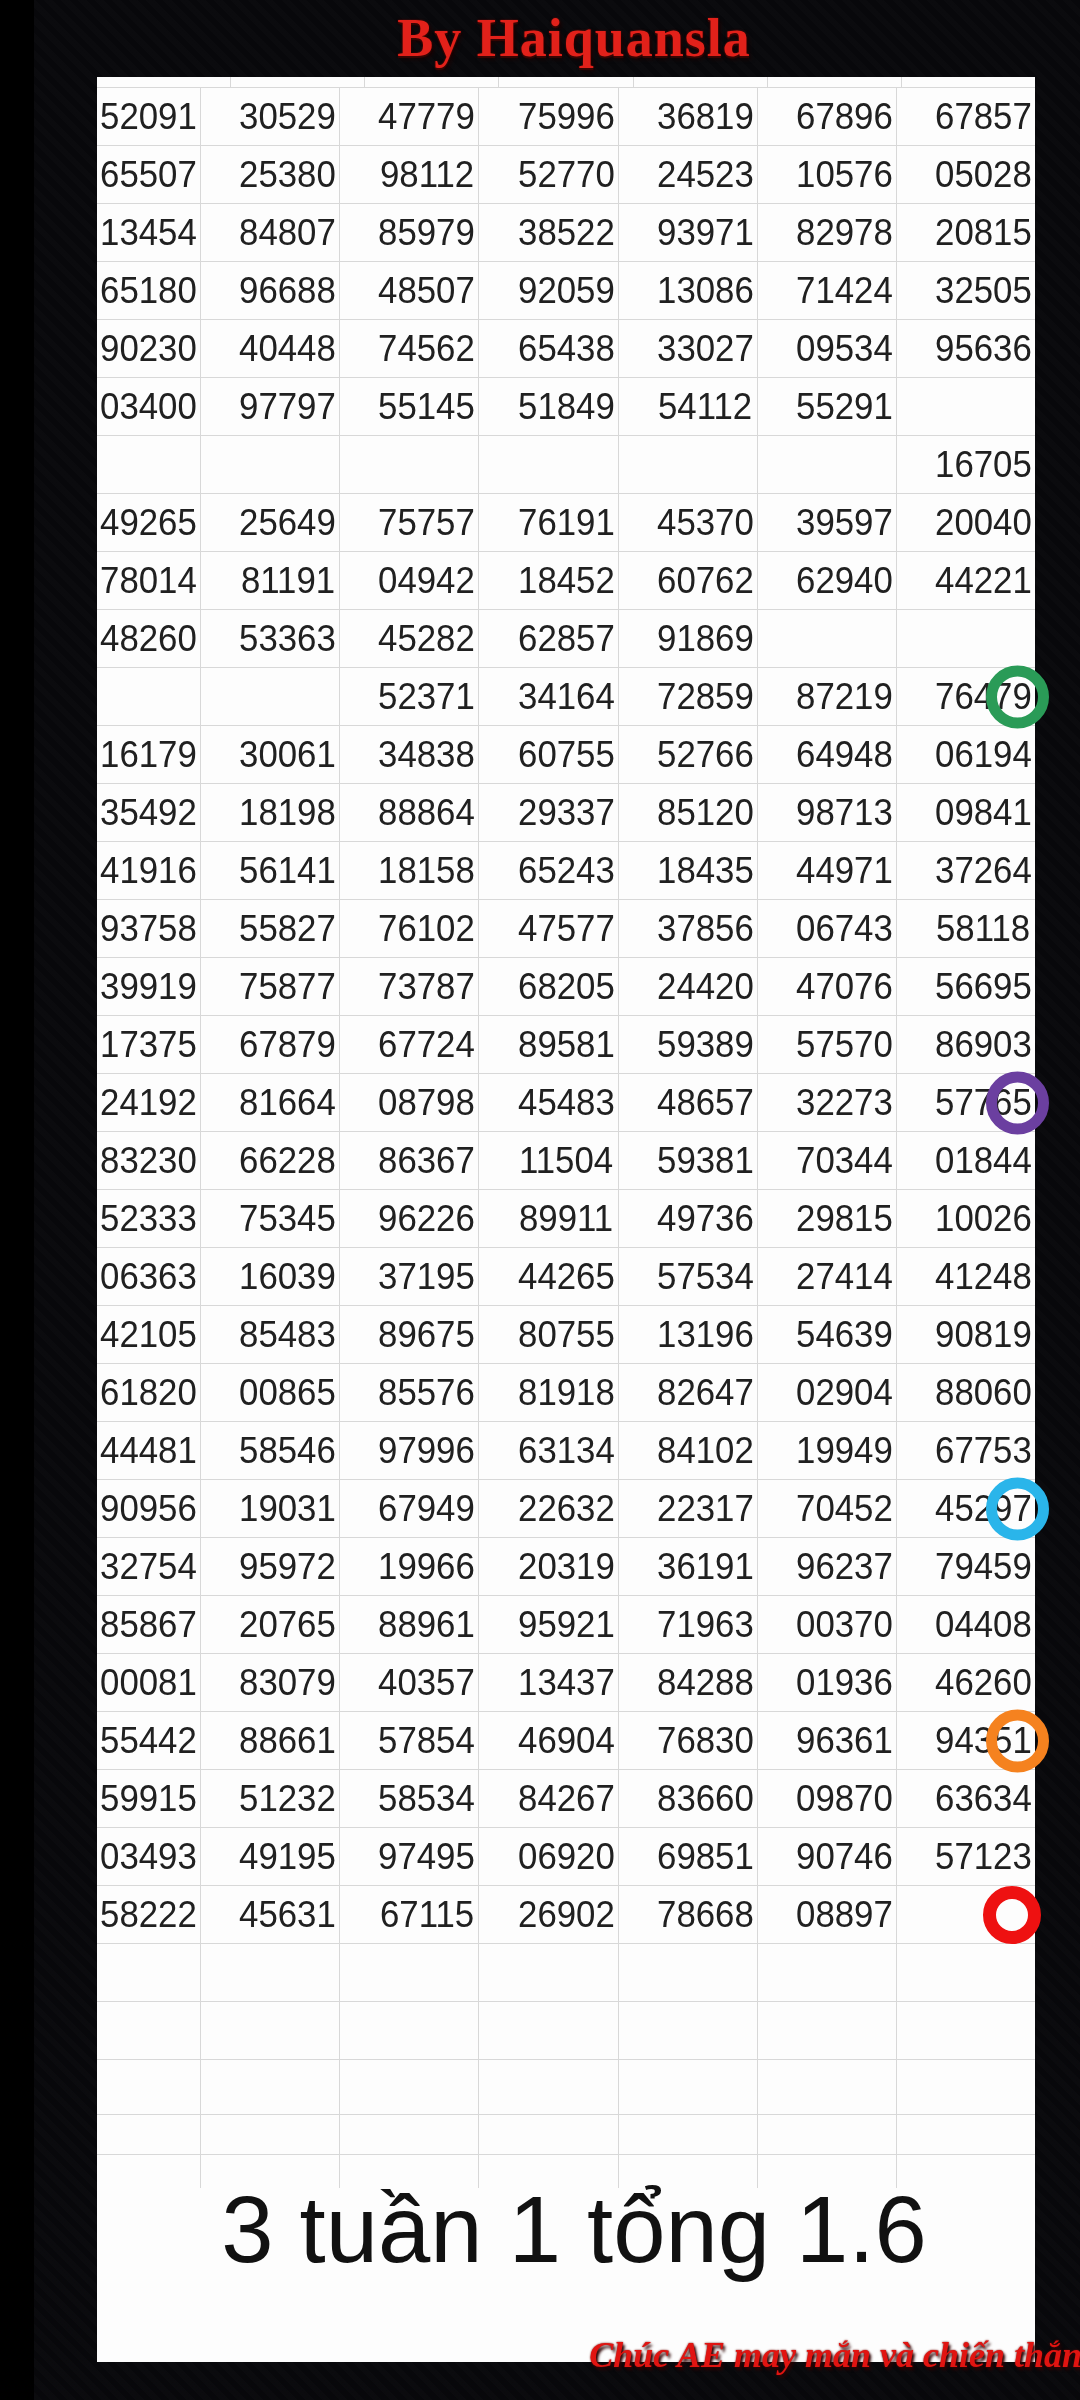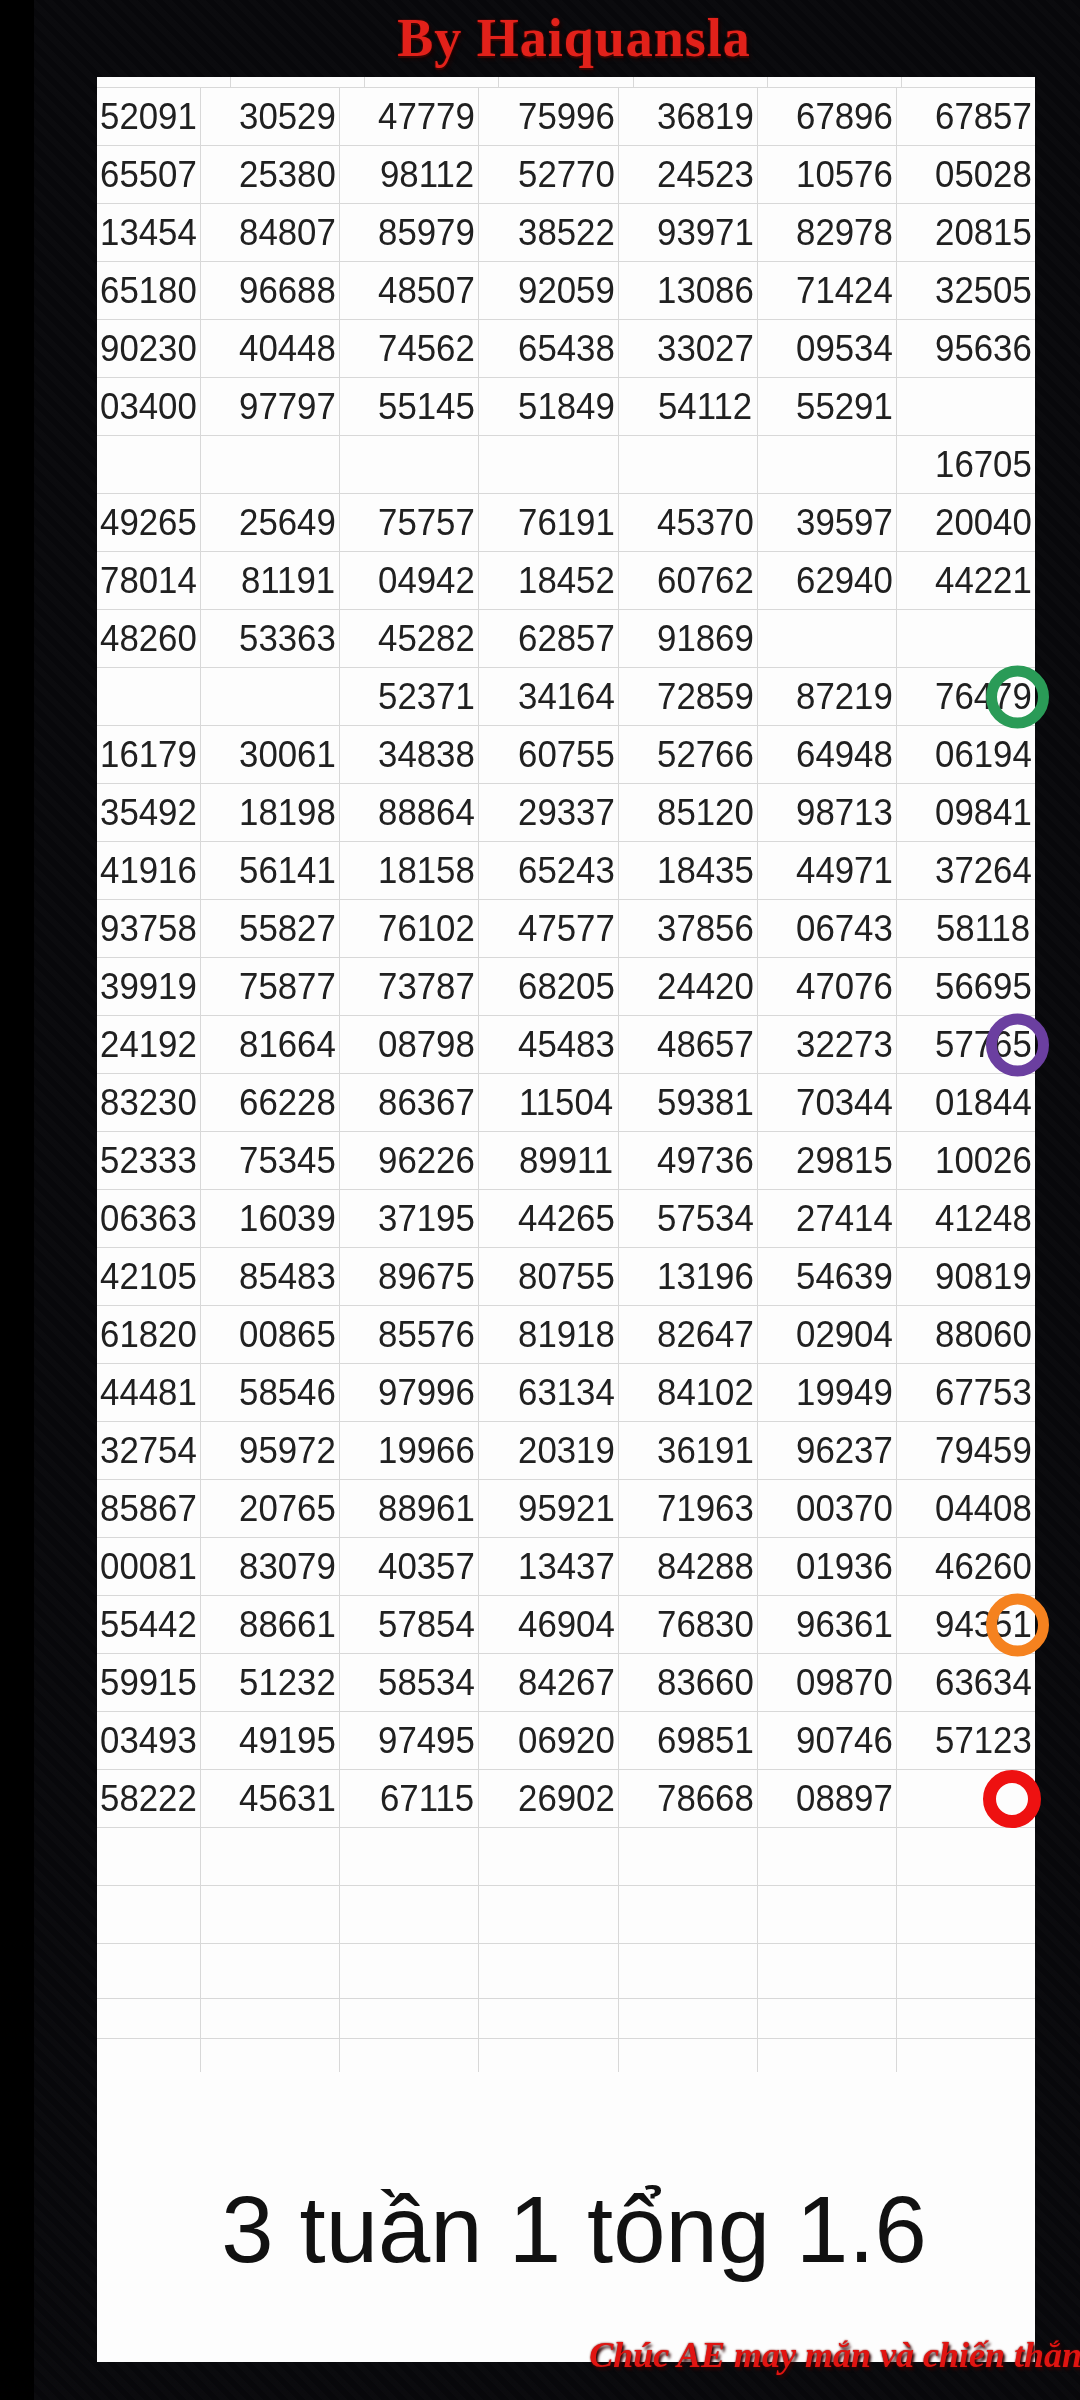--- a/index.html
+++ b/index.html
@@ -449,6 +449,29 @@
         </div>
         <div class="row">
           <div class="cell">
+            <span class="num">17375</span>
+          </div>
+          <div class="cell">
+            <span class="num">67879</span>
+          </div>
+          <div class="cell">
+            <span class="num">67724</span>
+          </div>
+          <div class="cell">
+            <span class="num">89581</span>
+          </div>
+          <div class="cell">
+            <span class="num">59389</span>
+          </div>
+          <div class="cell">
+            <span class="num">57570</span>
+          </div>
+          <div class="cell">
+            <span class="num">86903</span>
+          </div>
+        </div>
+        <div class="row">
+          <div class="cell">
             <span class="num">24192</span>
           </div>
           <div class="cell">

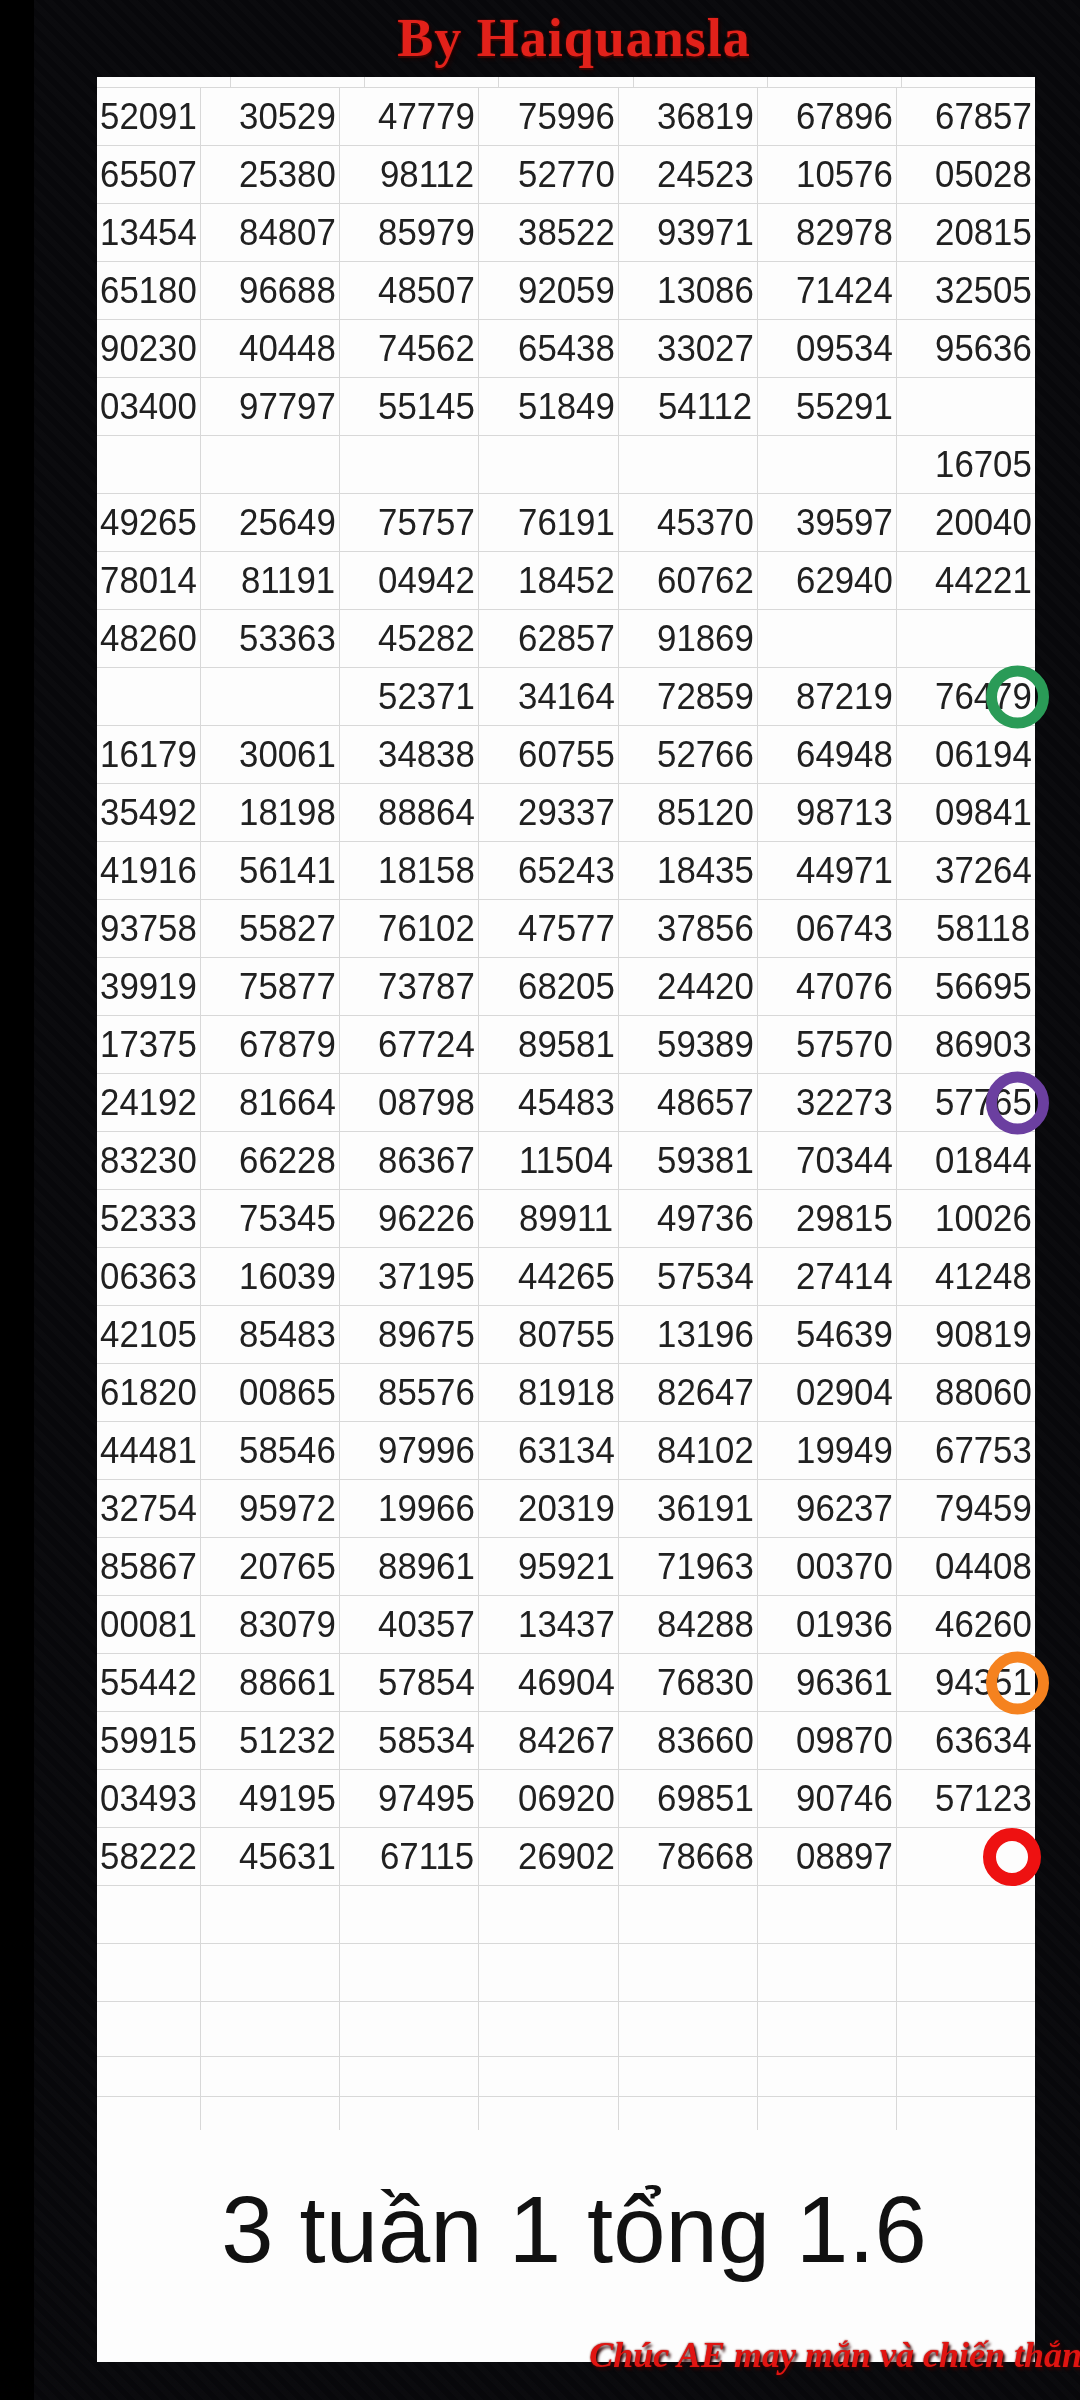--- a/index.html
+++ b/index.html
@@ -634,6 +634,30 @@
         </div>
         <div class="row">
           <div class="cell">
+            <span class="num">90956</span>
+          </div>
+          <div class="cell">
+            <span class="num">19031</span>
+          </div>
+          <div class="cell">
+            <span class="num">67949</span>
+          </div>
+          <div class="cell">
+            <span class="num">22632</span>
+          </div>
+          <div class="cell">
+            <span class="num">22317</span>
+          </div>
+          <div class="cell">
+            <span class="num">70452</span>
+          </div>
+          <div class="cell">
+            <span class="num">45297</span>
+            <div class="ring" style="border-color: rgb(42, 181, 234);"></div>
+          </div>
+        </div>
+        <div class="row">
+          <div class="cell">
             <span class="num">32754</span>
           </div>
           <div class="cell">

